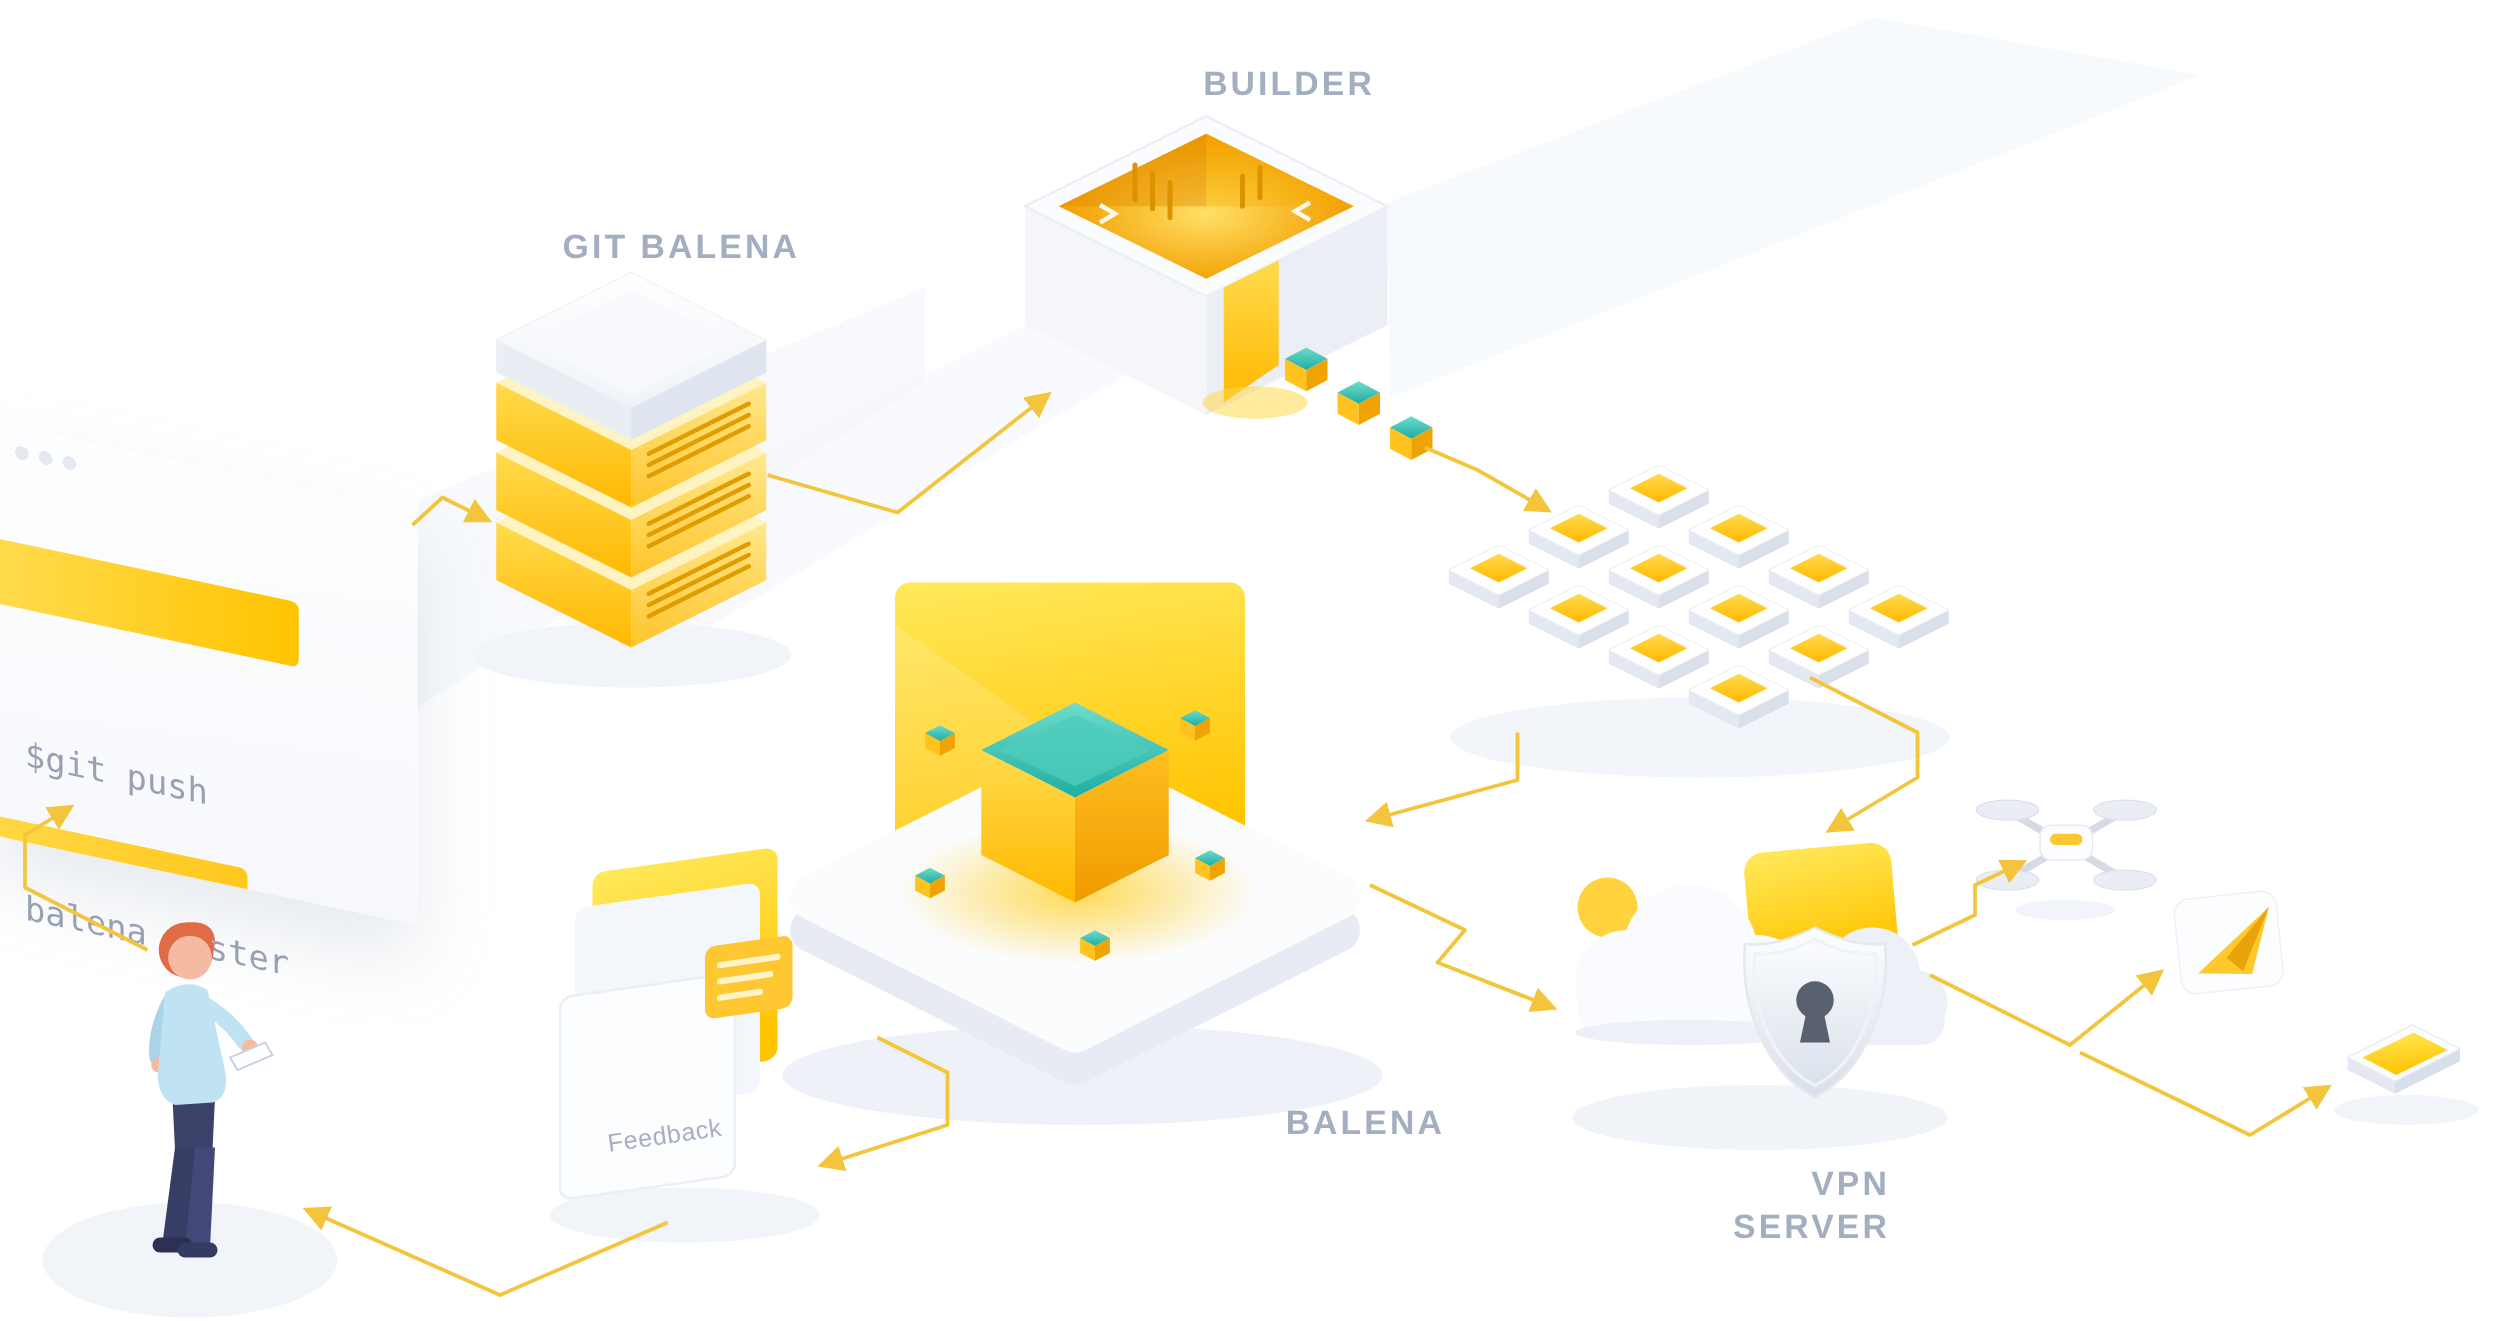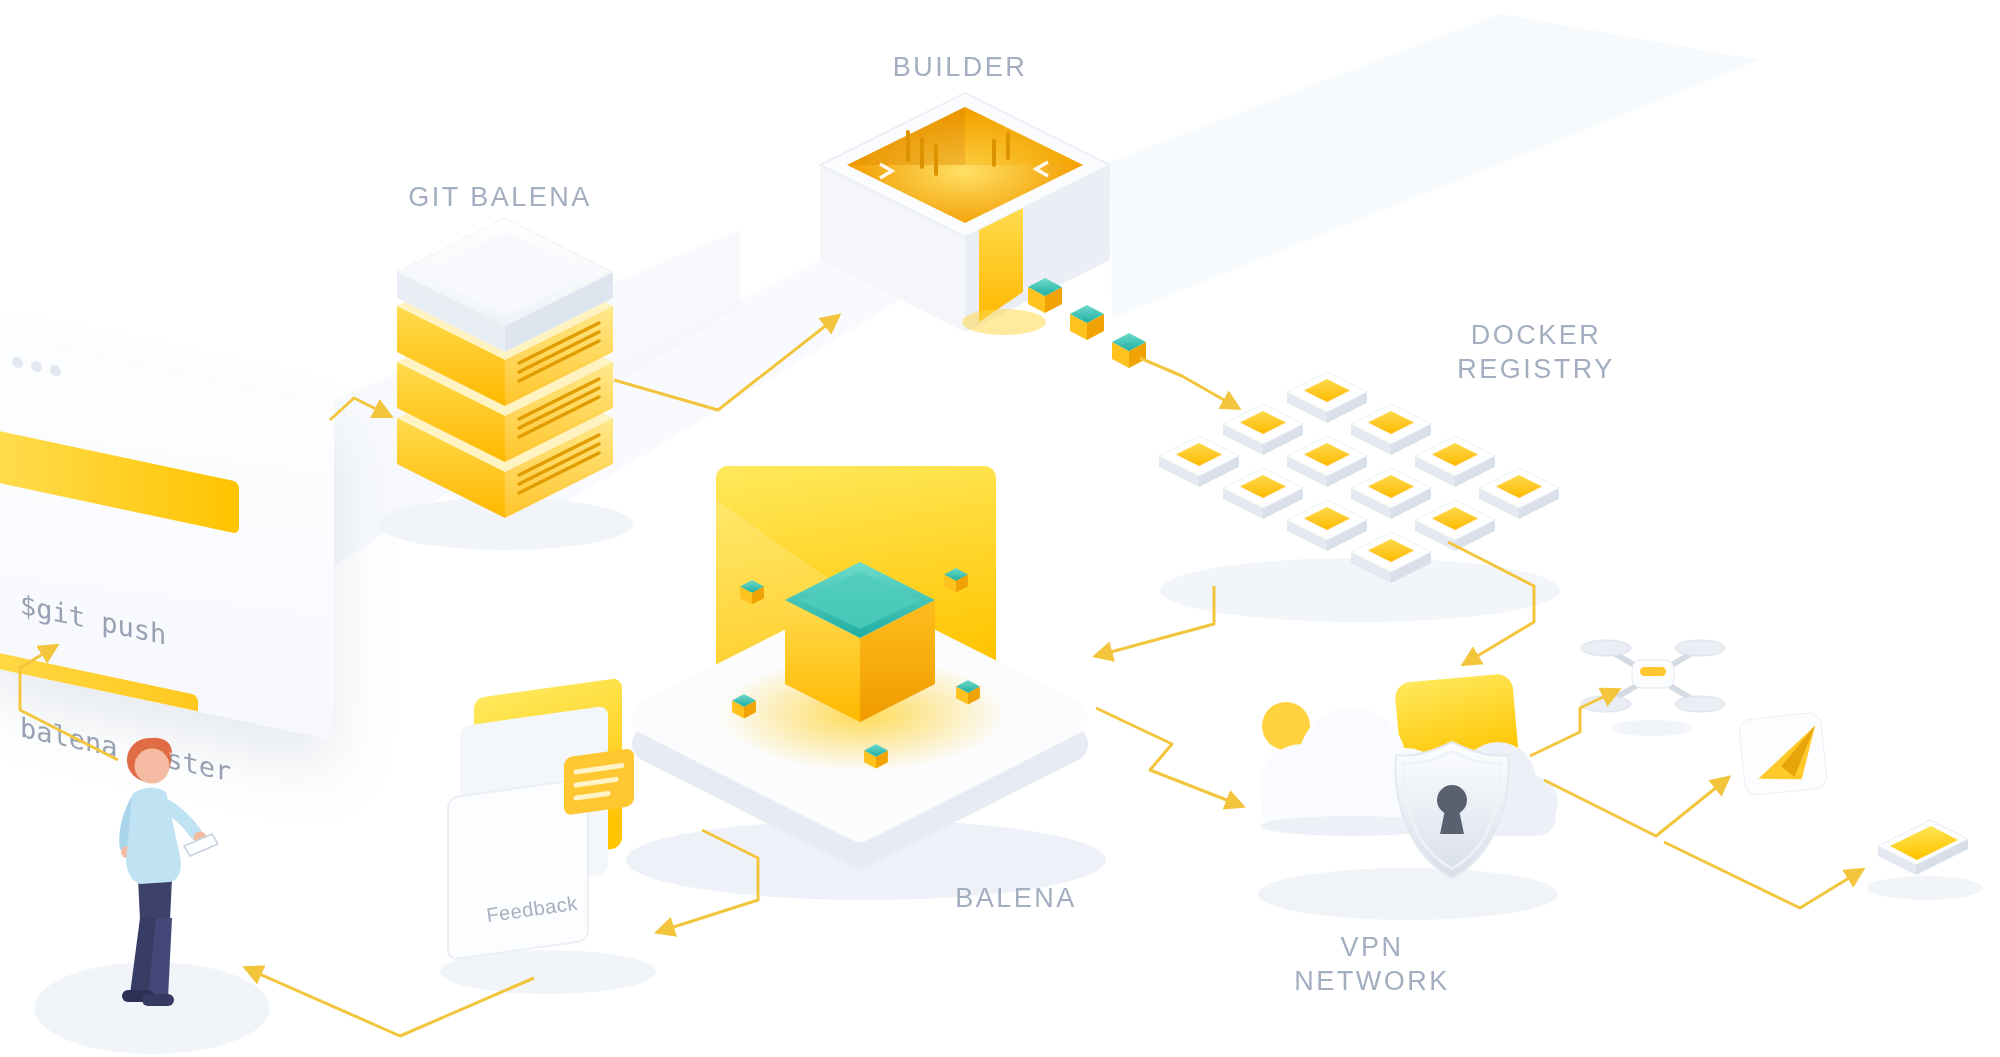--- a/index.html
+++ b/index.html
@@ -24,8 +24,8 @@
                font-size:27px; line-height:41px; color:#97A1B3; white-space:pre; }
 
   
-  .lbl { position:absolute; color:#A3AEC0; font-weight:400; font-size:27px;
-         letter-spacing:2.5px; text-align:center; line-height:34px; }
+  .lbl { position:absolute; color:#A3AEC0; font-weight:700; font-size:27px;
+         letter-spacing:2.5px; text-align:right; line-height:34px; }
   .feedback-lbl { position:absolute; left:472px; top:898px; width:120px; text-align:center;
                   color:#A6B0C0; font-size:20px; letter-spacing:.5px; font-weight:400;
                   transform:rotate(-8deg); }

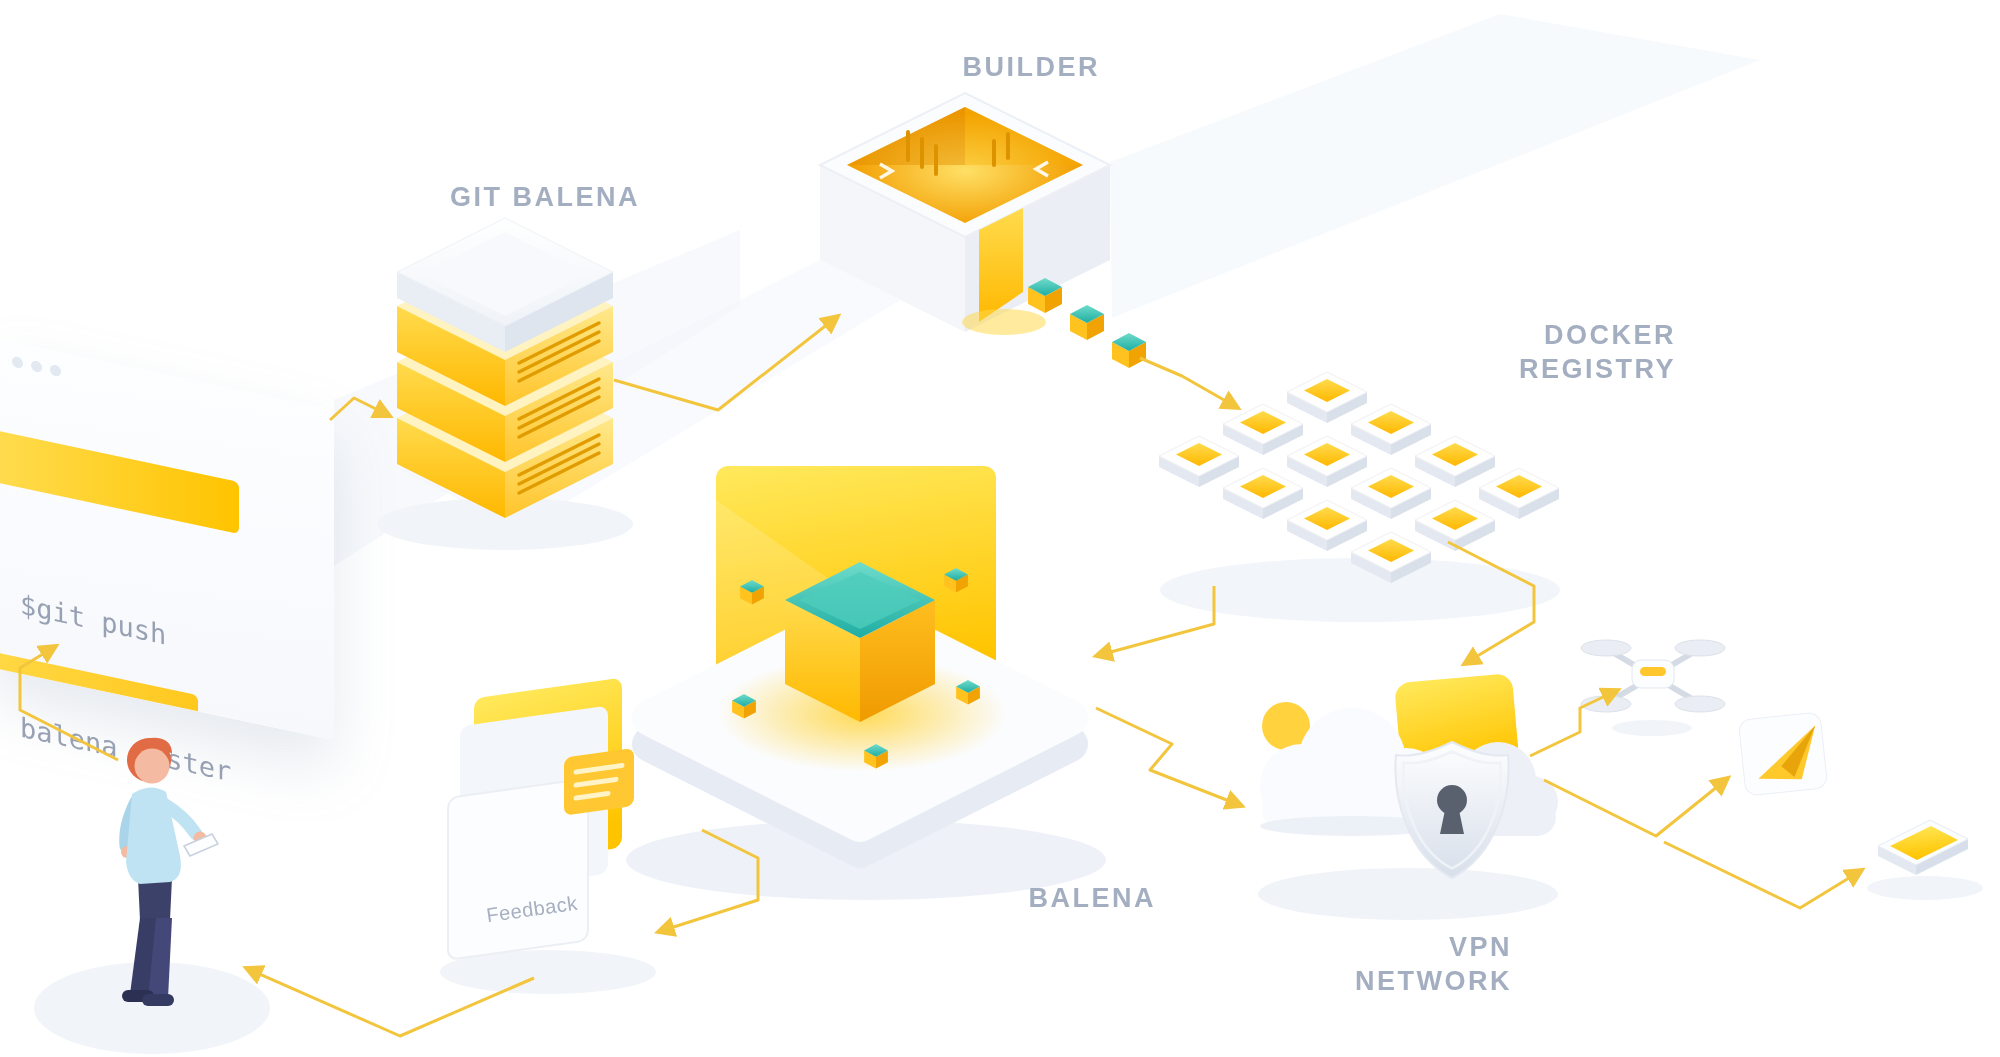--- a/index.html
+++ b/index.html
@@ -283,10 +283,6 @@
 
   <div class="lbl" style="left:360px;top:180px;width:280px">GIT BALENA</div>
   <div class="lbl" style="left:820px;top:50px;width:280px">BUILDER</div>
-  <div class="lbl" style="left:1396px;top:318px;width:280px">
-    <div>DOCKER</div>
-    <div>REGISTRY</div>
-  </div>
   <div class="lbl" style="left:876px;top:881px;width:280px">
     <div>BALENA</div>
   </div>

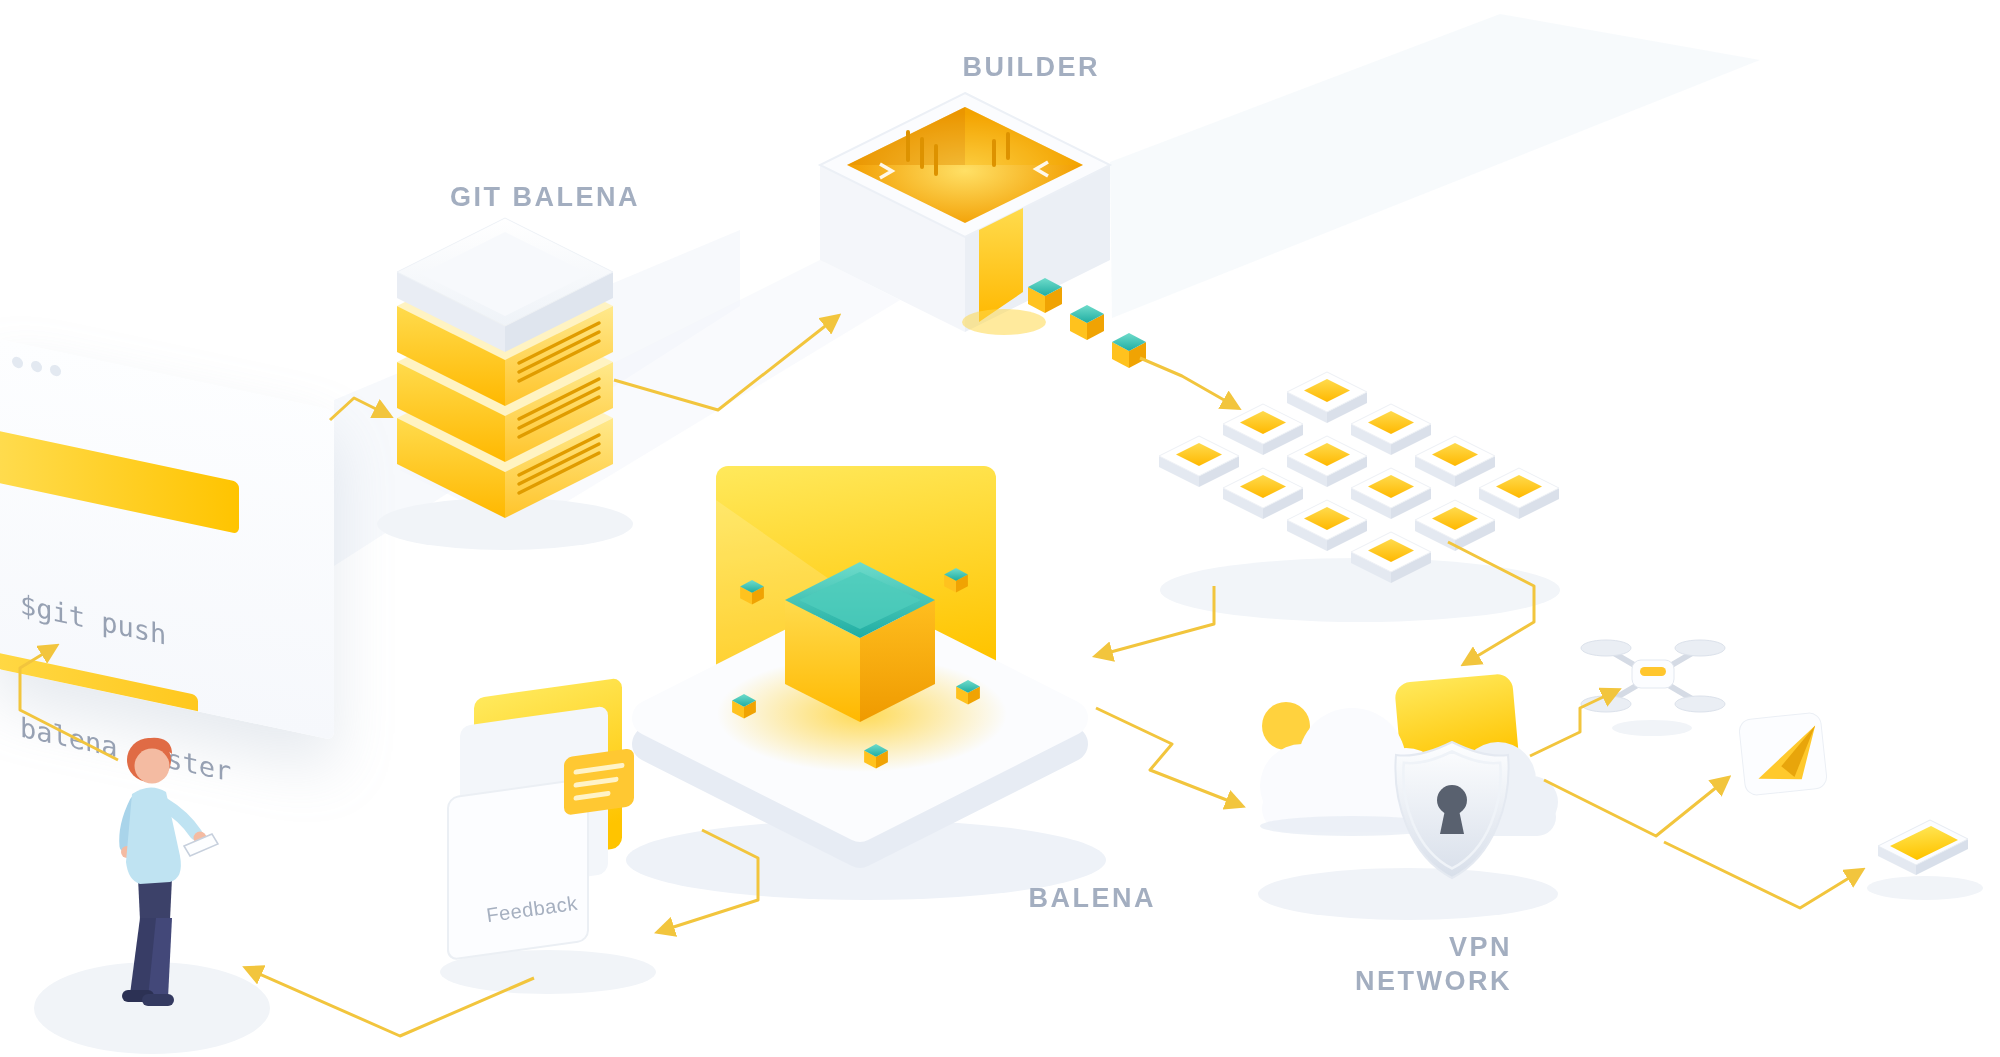--- a/index.html
+++ b/index.html
@@ -288,7 +288,7 @@
   </div>
   <div class="lbl" style="left:1232px;top:930px;width:280px">
     <div>VPN</div>
-    <div>NETWORK</div>
+    <div>SERVER</div>
   </div>
   <div class="feedback-lbl">Feedback</div>
 

